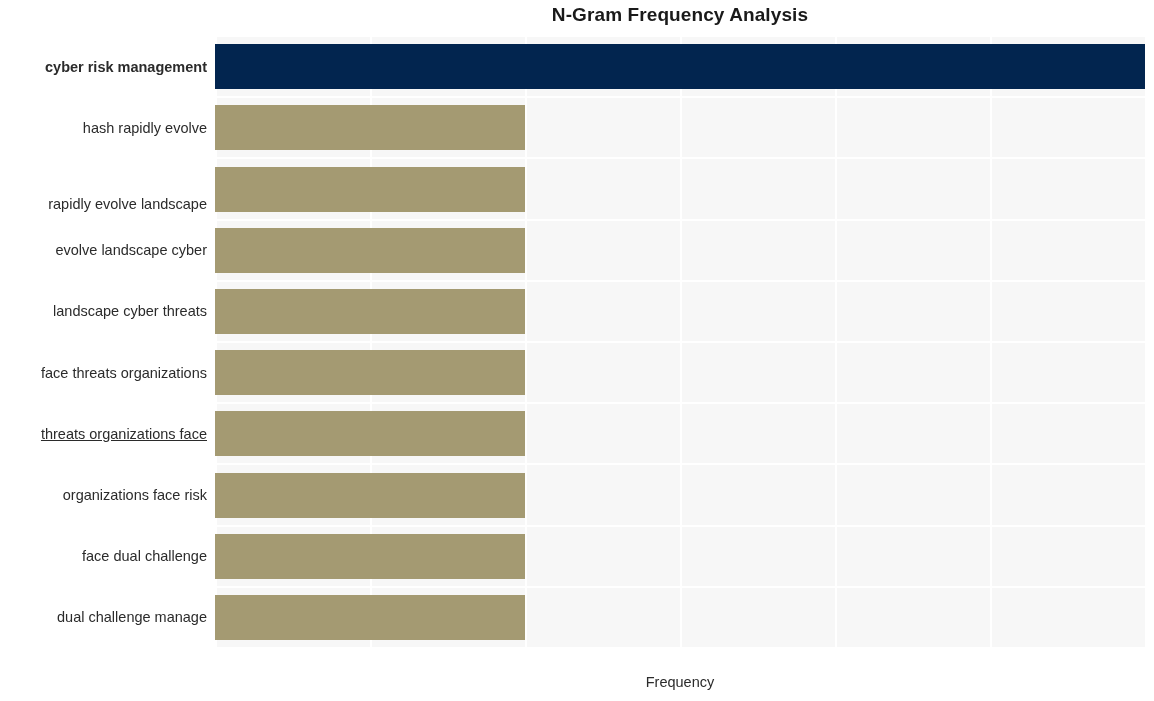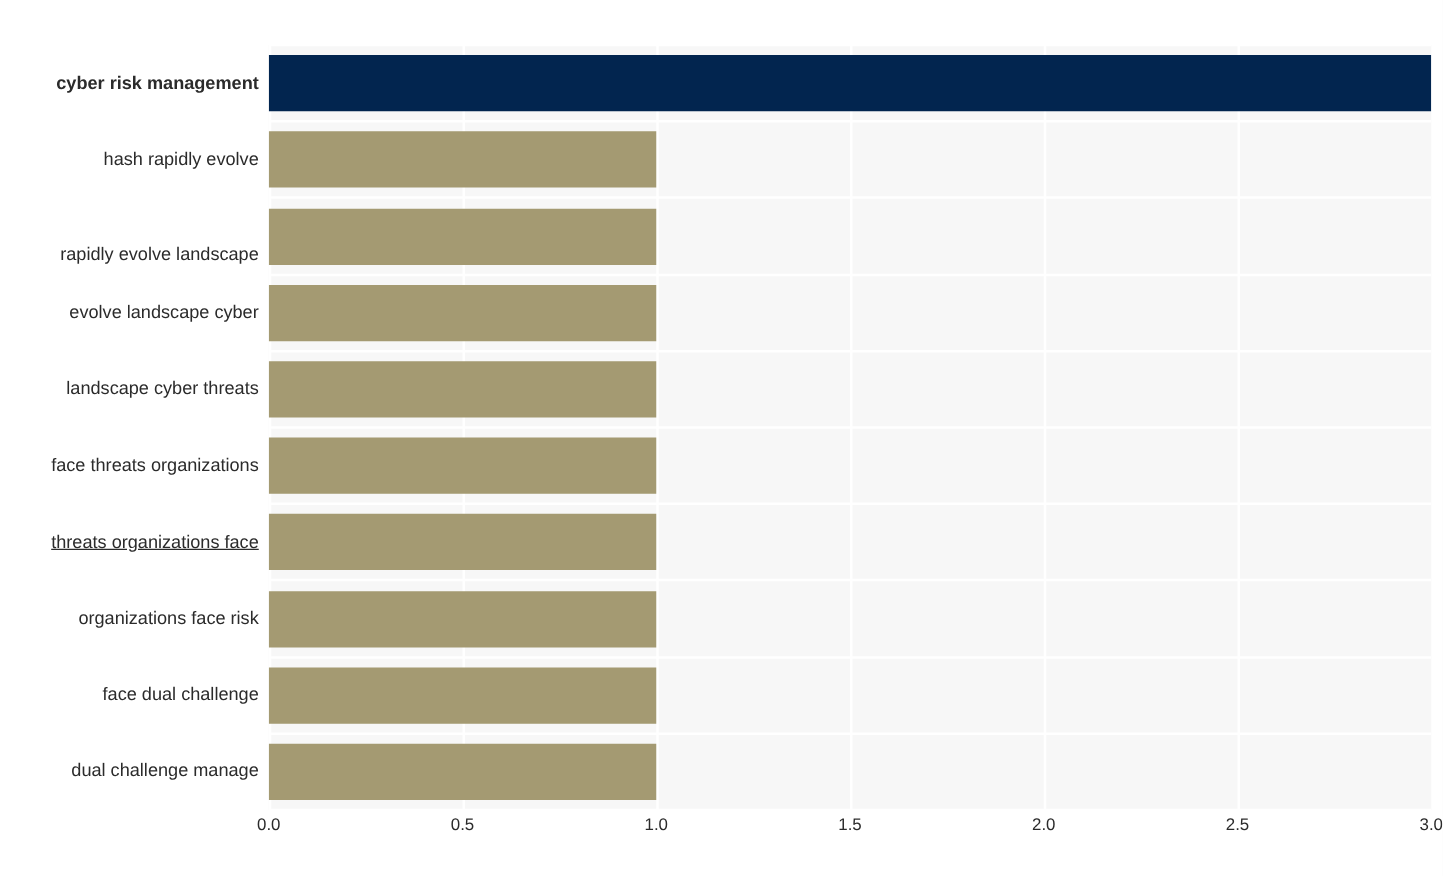--- a/index.html
+++ b/index.html
@@ -123,6 +123,7 @@
 
 <div id="figure">
 
+  <div id="chart-title">N-Gram Frequency Analysis</div>
 
   <div id="y-axis-labels">
       <div class="ylabel" style="top: 23.6px; font-weight: bold;">cyber risk management</div>

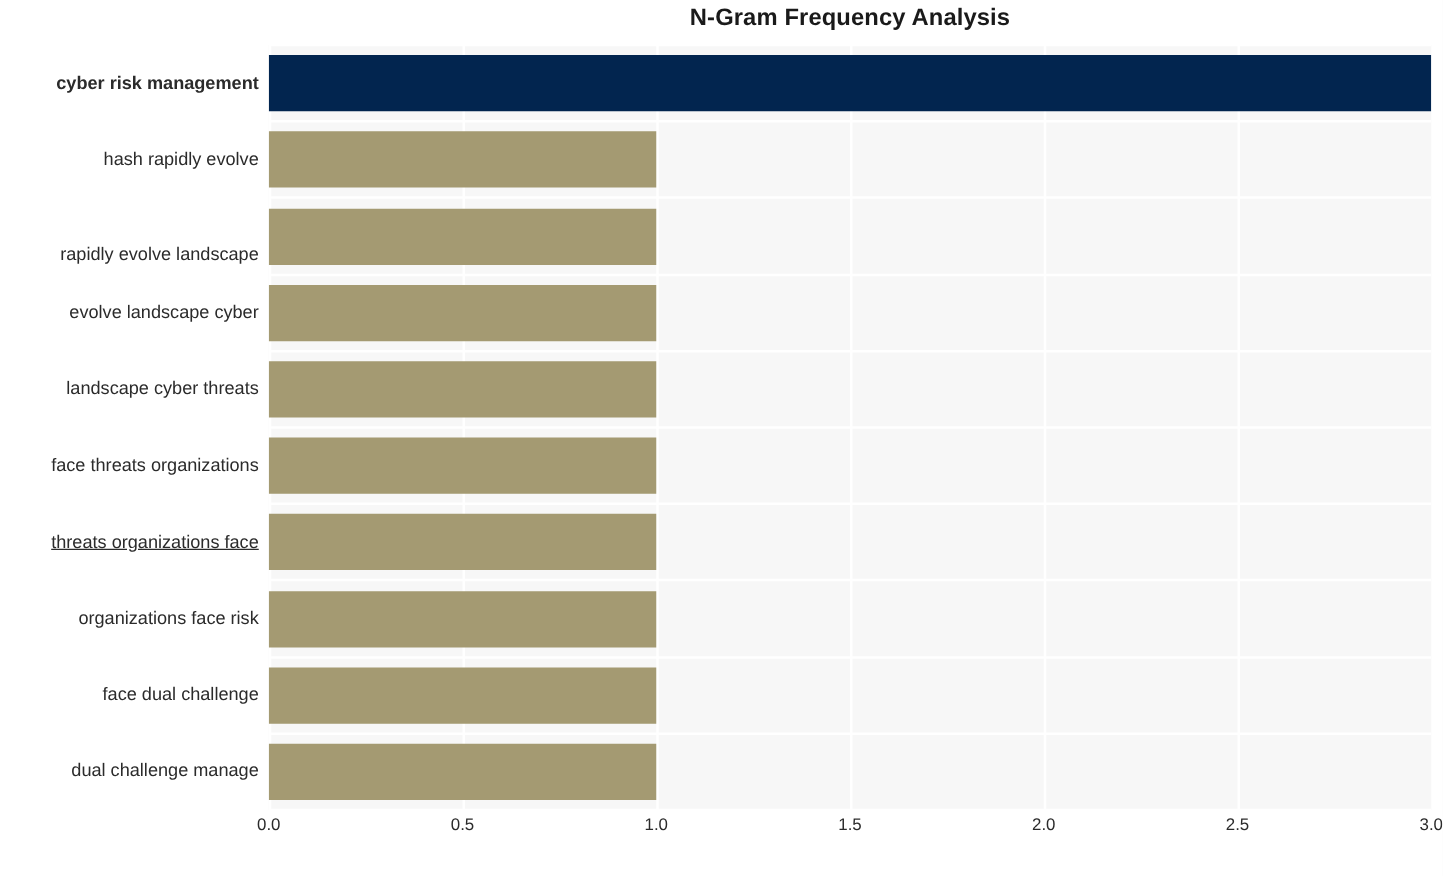--- a/index.html
+++ b/index.html
@@ -174,15 +174,6 @@
       </div>
   </div>
 
-  <div id="x-axis-ticks">
-      <div class="xtick" style="left: 0px;">0.0</div>
-      <div class="xtick" style="left: 155px;">0.5</div>
-      <div class="xtick" style="left: 310px;">1.0</div>
-      <div class="xtick" style="left: 465px;">1.5</div>
-      <div class="xtick" style="left: 620px;">2.0</div>
-      <div class="xtick" style="left: 775px;">2.5</div>
-      <div class="xtick" style="left: 930px;">3.0</div>
-    </div>
 
 
 </div>

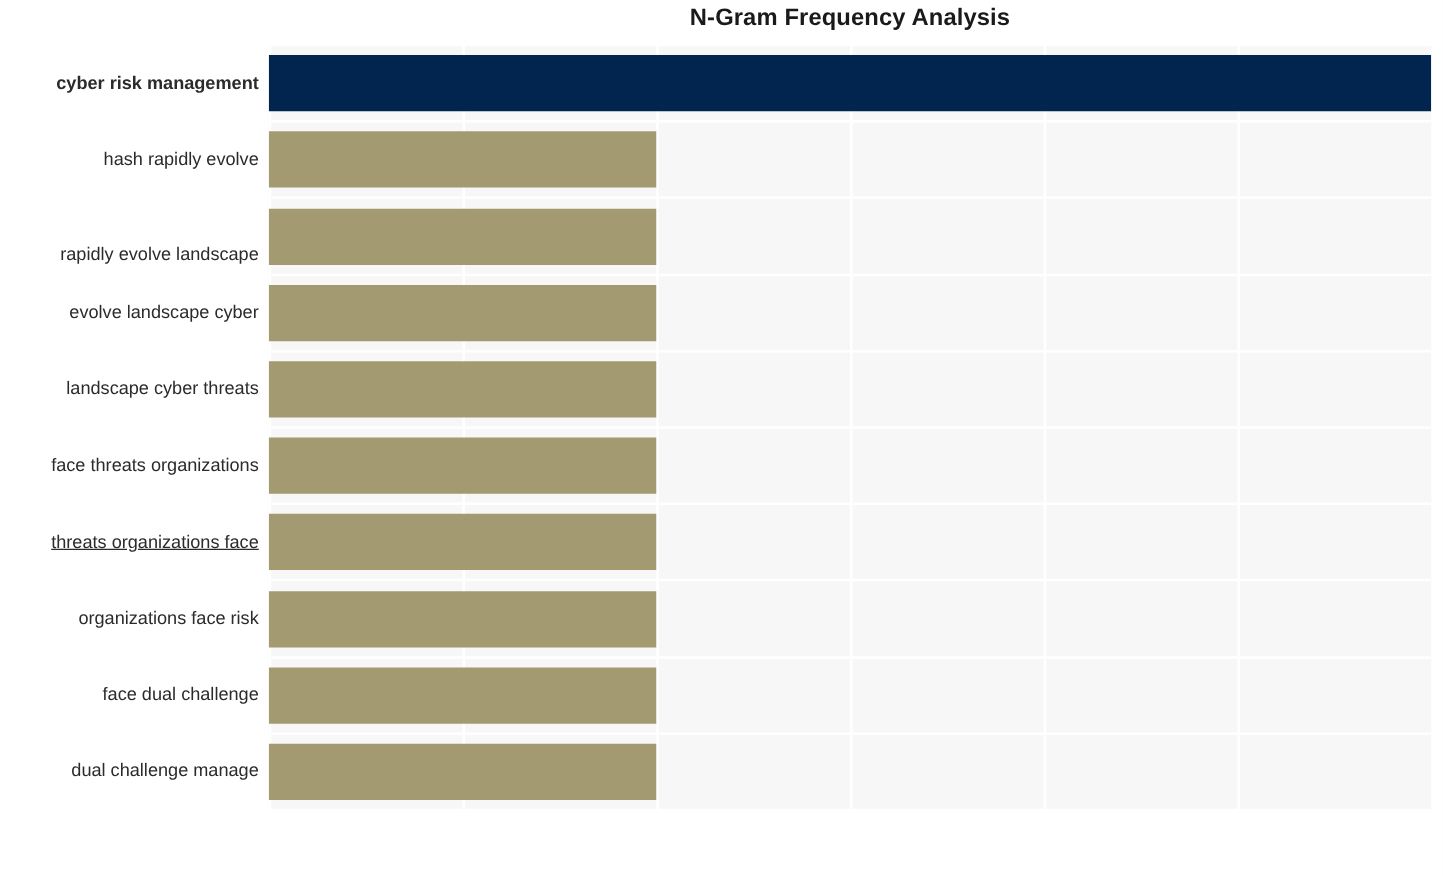--- a/index.html
+++ b/index.html
@@ -175,6 +175,7 @@
   </div>
 
 
+  <div id="x-axis-title">Frequency</div>
 
 </div>
 

